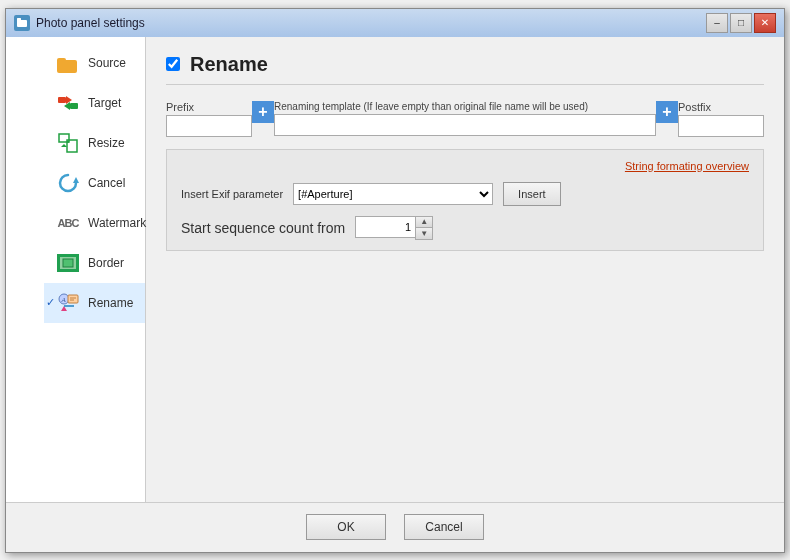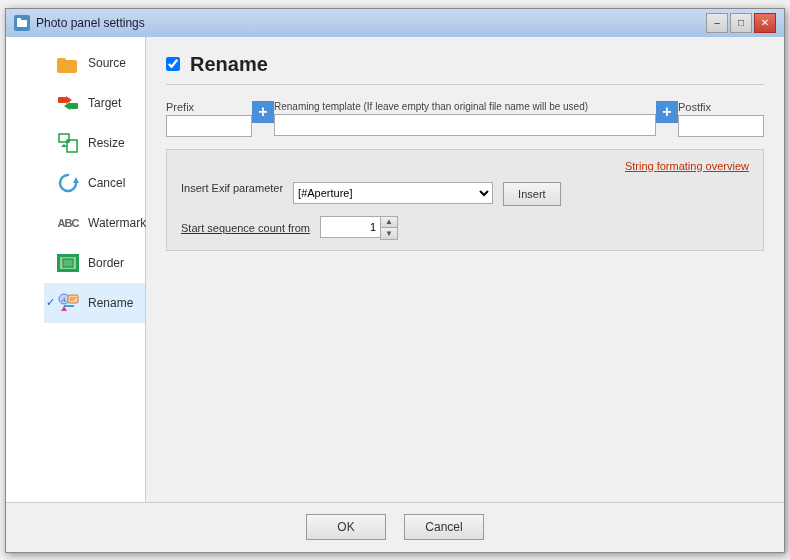--- a/index.html
+++ b/index.html
@@ -264,7 +264,7 @@
 
     .exif-row {
       display: flex;
-      align-items: flex-start;
+      align-items: center;
       gap: 10px;
     }
 

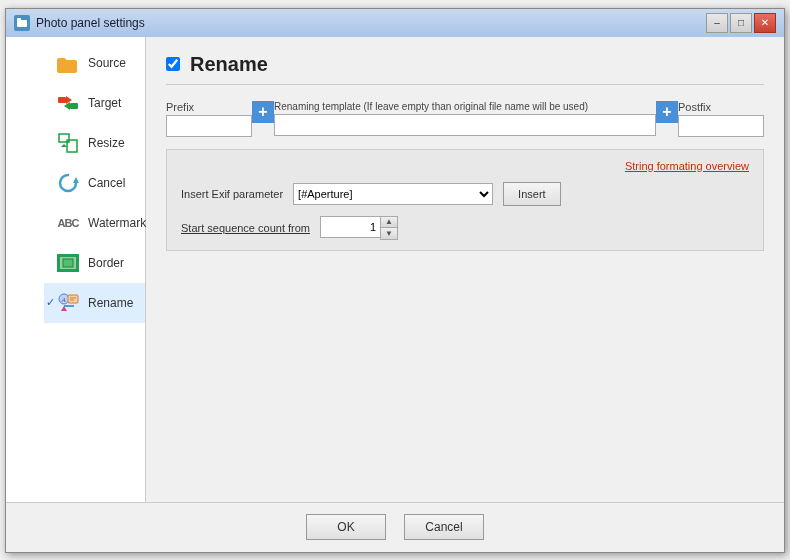--- a/index.html
+++ b/index.html
@@ -300,10 +300,9 @@
     }
 
     .sequence-label {
-      font-size: 11px;
+      font-size: 14px;
       color: #333;
       white-space: nowrap;
-      text-decoration: underline;
     }
 
     .spinner-container {

